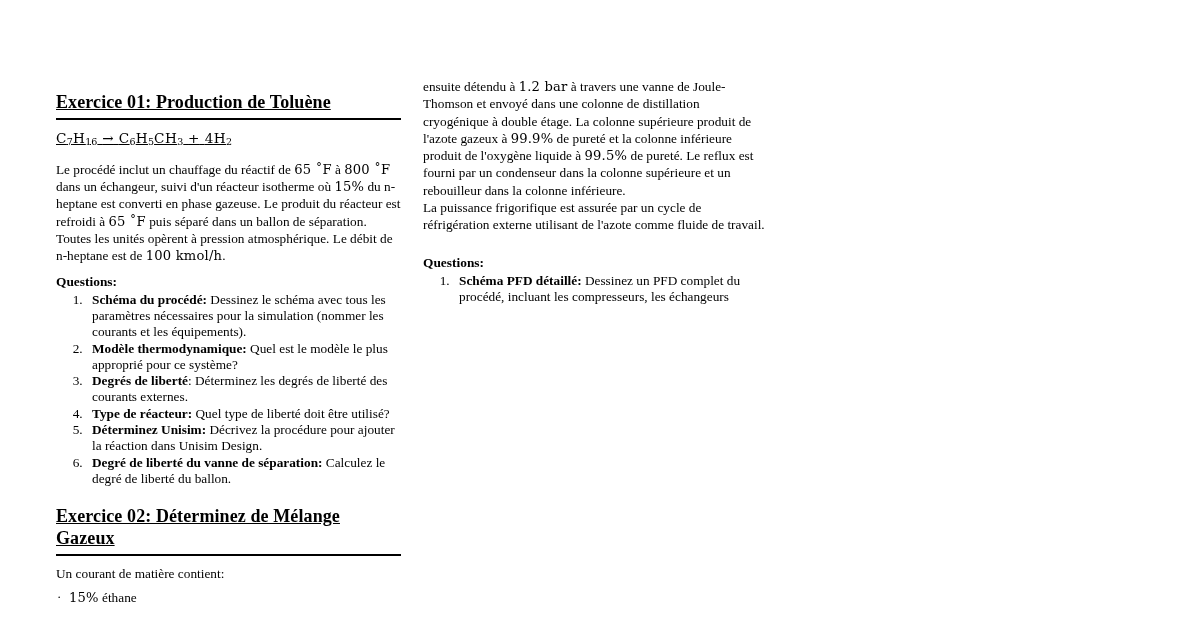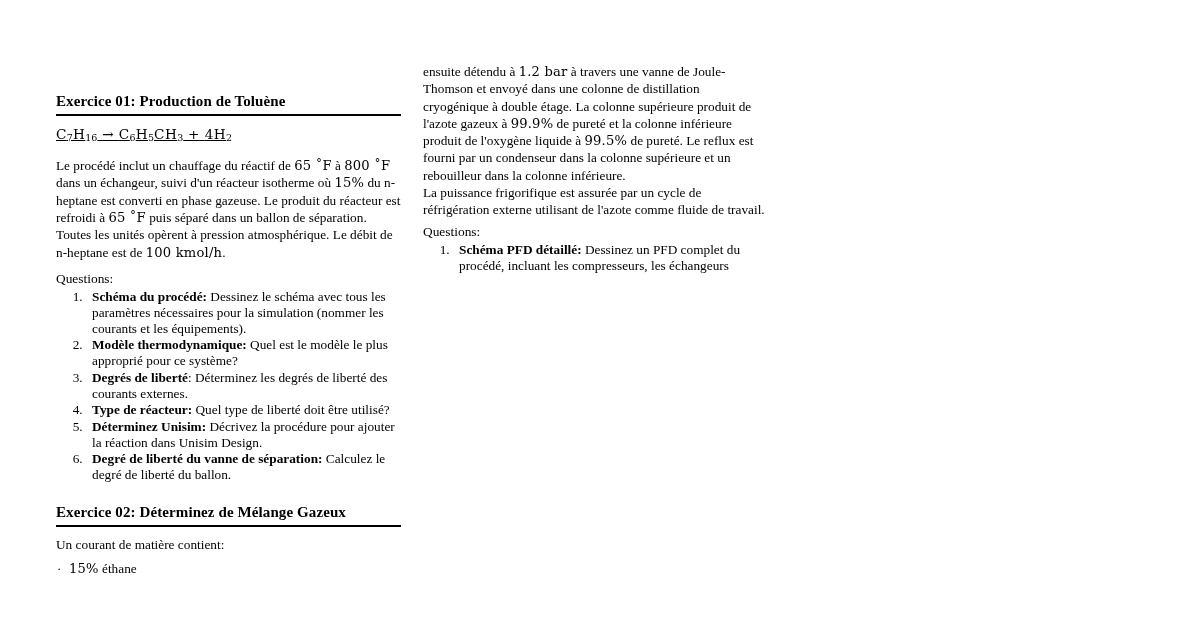--- a/index.html
+++ b/index.html
@@ -173,7 +173,7 @@
     </ul>
   </div>
 
-  <div class="col col-right" style="top:63px;">
+  <div class="col col-right" style="top:78px;">
 
     <p class="body tight"><span>ensuite détendu à </span><span class="m">1.2 bar</span><span> à travers une vanne de Joule-Thomson et envoyé dans une colonne de distillation cryogénique à double étage. La colonne supérieure produit de l'azote gazeux à </span><span class="m">99.9%</span><span> de pureté et la colonne inférieure produit de l'oxygène liquide à </span><span class="m">99.5%</span><span> de pureté. Le reflux est fourni par un condenseur dans la colonne supérieure et un rebouilleur dans la colonne inférieure.</span></p>
 

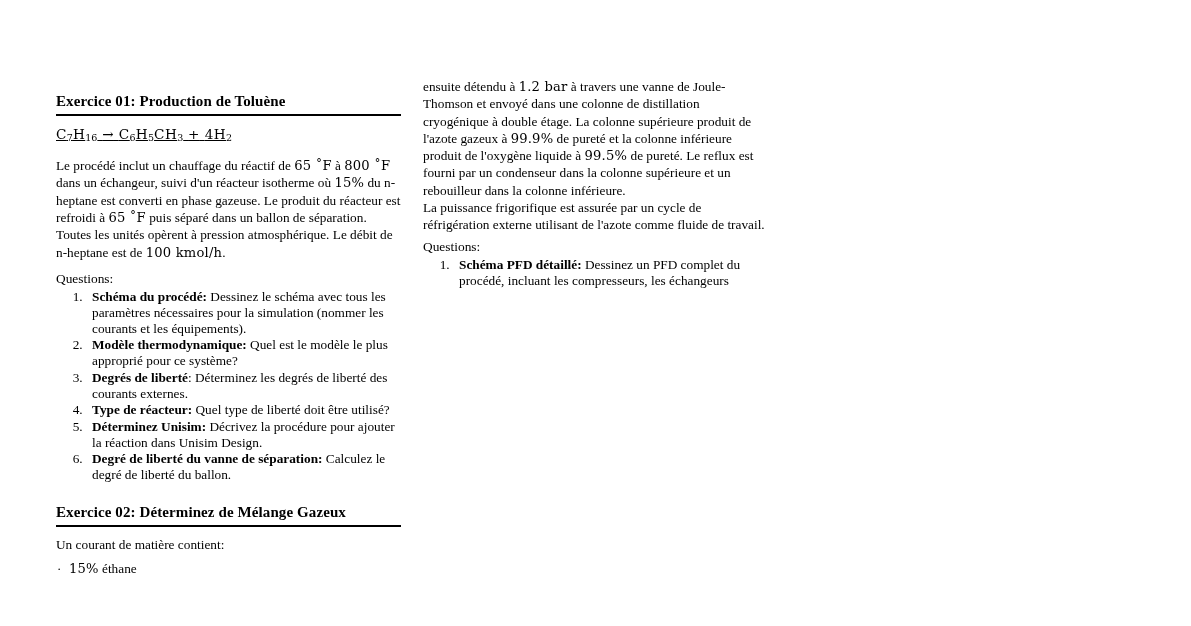--- a/index.html
+++ b/index.html
@@ -31,12 +31,13 @@
 
   
   .sec-head {
-    font-size: 15px;
+    font-size: 18px;
     font-weight: bold;
     letter-spacing: 0.1px;
     line-height: 1.2;
     margin: 0;
     padding: 0 0 4px 0;
+    text-decoration: underline;
   }
   .sec-rule {
     border: 0;

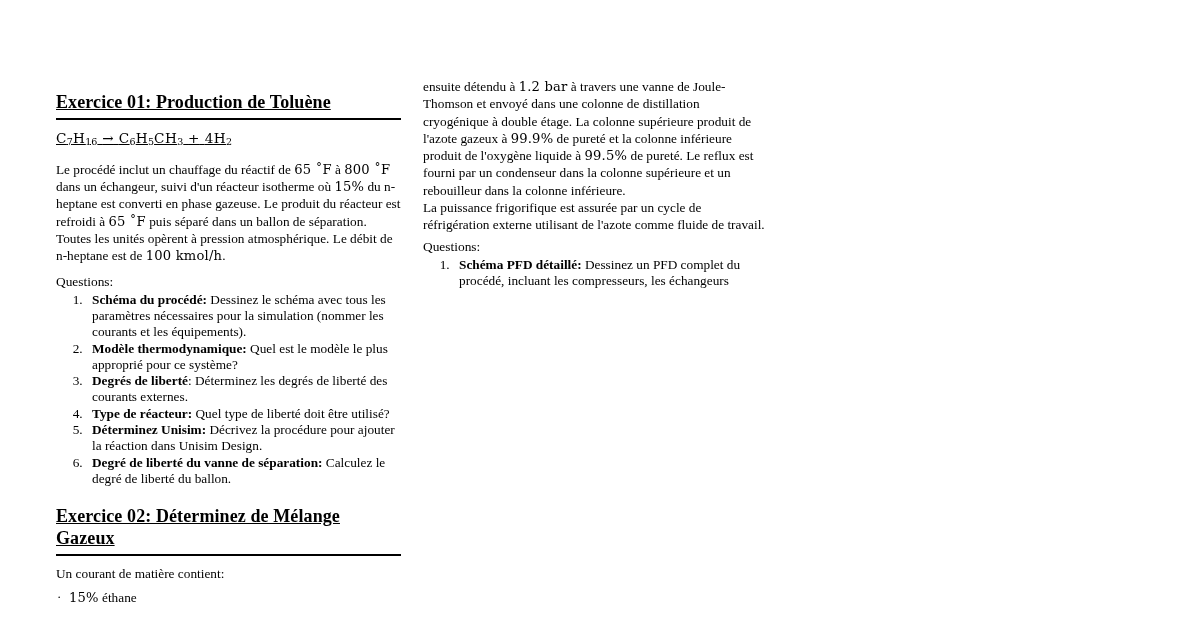--- a/index.html
+++ b/index.html
@@ -178,7 +178,7 @@
 
     <p class="body tight"><span>ensuite détendu à </span><span class="m">1.2 bar</span><span> à travers une vanne de Joule-Thomson et envoyé dans une colonne de distillation cryogénique à double étage. La colonne supérieure produit de l'azote gazeux à </span><span class="m">99.9%</span><span> de pureté et la colonne inférieure produit de l'oxygène liquide à </span><span class="m">99.5%</span><span> de pureté. Le reflux est fourni par un condenseur dans la colonne supérieure et un rebouilleur dans la colonne inférieure.</span></p>
 
-    <p class="body" style="margin-bottom:4px;">La puissance frigorifique est assurée par un cycle de réfrigération externe utilisant de l'azote comme fluide de travail.</p>
+    <p class="body" style="margin-bottom:20px;">La puissance frigorifique est assurée par un cycle de réfrigération externe utilisant de l'azote comme fluide de travail.</p>
 
     <p class="q-label">Questions:</p>
 

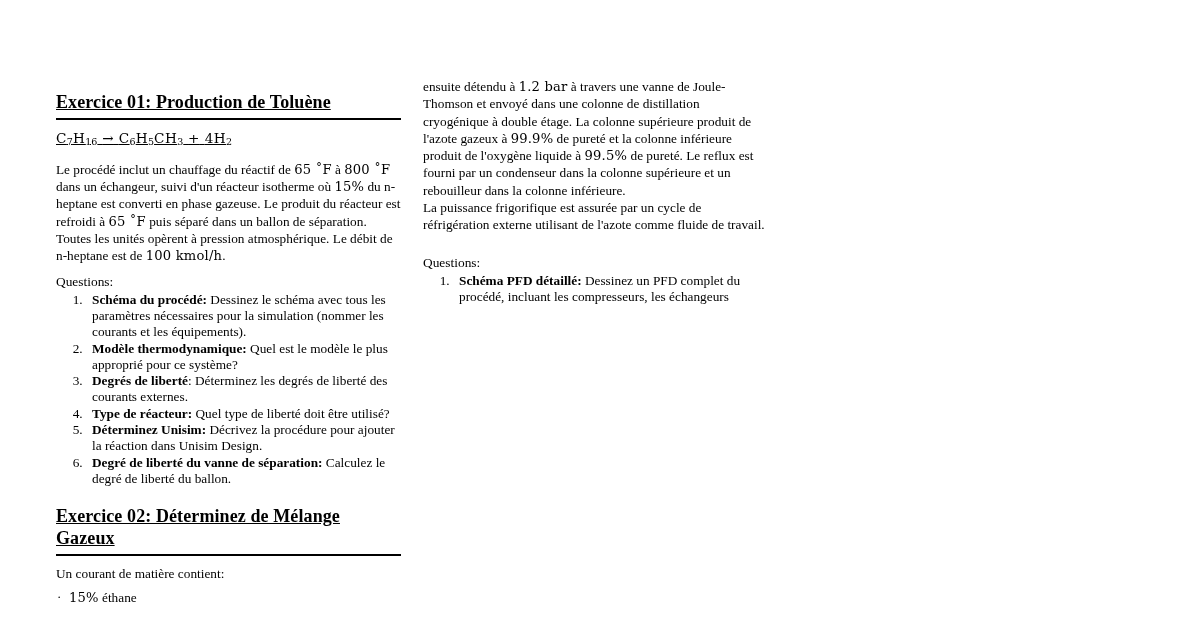--- a/index.html
+++ b/index.html
@@ -86,7 +86,7 @@
   
   .q-label {
     font-size: 13.4px;
-    font-weight: normal;
+    font-weight: bold;
     margin: 4px 0 2px 0;
     line-height: 17px;
   }

